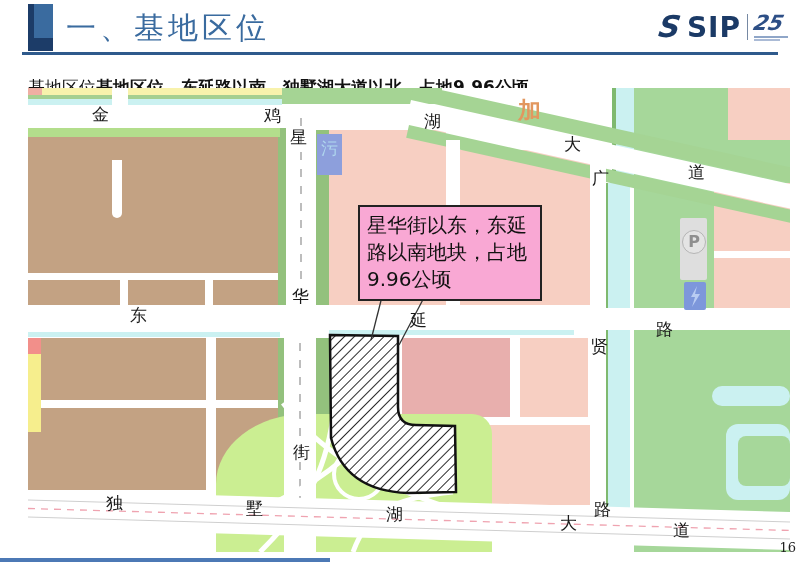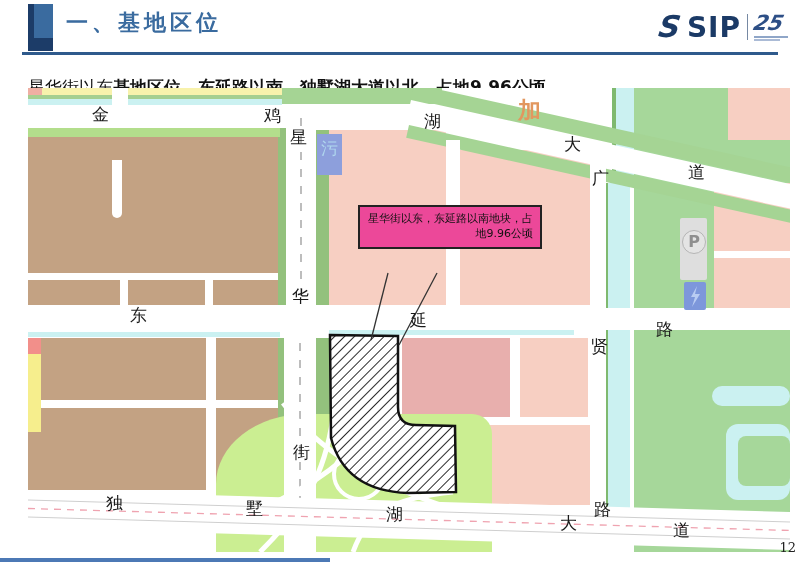--- a/index.html
+++ b/index.html
@@ -7,7 +7,7 @@
   .page{position:relative;width:800px;height:565px;background:#fff;overflow:hidden;}
   .abs{position:absolute;}
   
-  .title{position:absolute;left:66px;top:8px;font-size:22px;font-weight:bold;color:#3A6B9F;letter-spacing:4px;white-space:nowrap;}
+  .title{position:absolute;left:66px;top:8px;font-size:30px;font-weight:normal;color:#3A6B9F;letter-spacing:4px;white-space:nowrap;}
   .rule{position:absolute;left:22px;top:52px;width:756px;height:3px;background:#2F5A8C;}
   .subtitle{position:absolute;left:28px;top:59px;font-size:17px;color:#111;white-space:nowrap;}
   .subtitle b{font-weight:bold;}

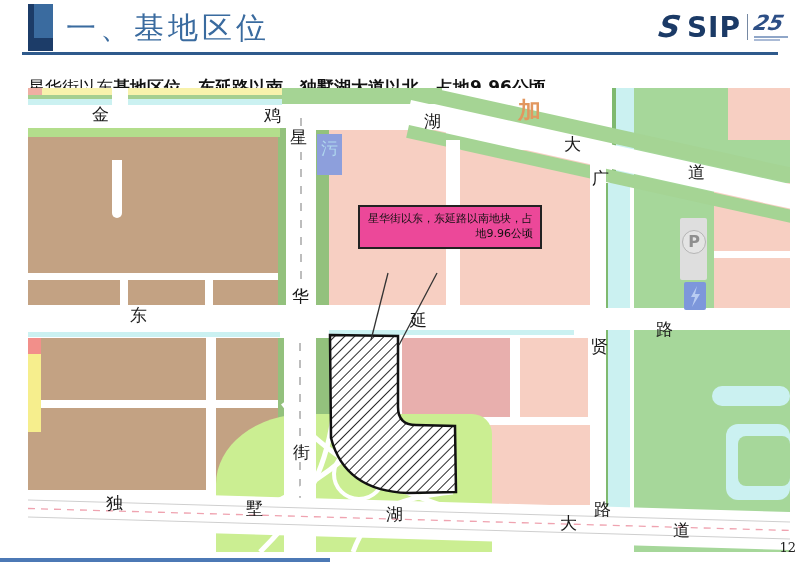--- a/index.html
+++ b/index.html
@@ -51,7 +51,7 @@
     </span>
   </div>
 
-  <p class="subtitle"><span>星华街以东</span><b>基地区位，东延路以南，独墅湖大道以北，占地9.96公顷。</b></p>
+  <p class="subtitle"><span>基地区位</span><b>基地区位，东延路以南，独墅湖大道以北，占地9.96公顷。</b></p>
 
   <div id="map">
 

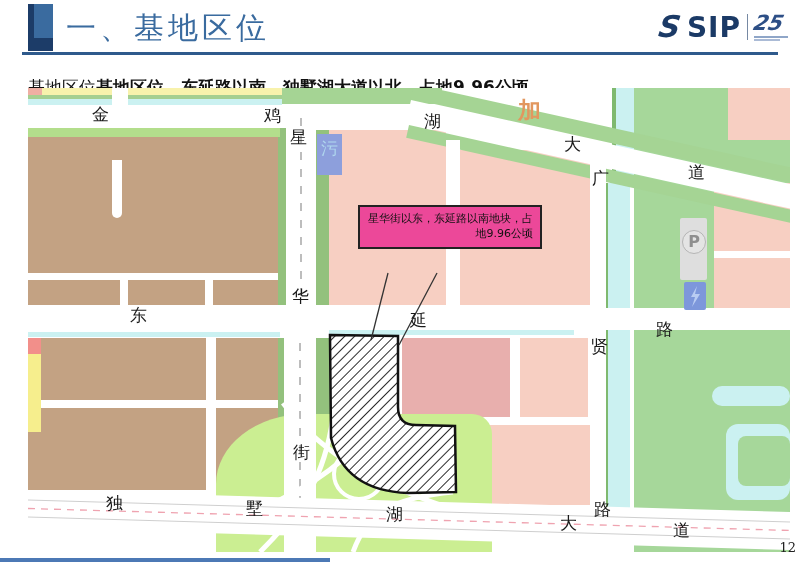--- a/index.html
+++ b/index.html
@@ -22,7 +22,7 @@
   
   #map{position:absolute;left:28px;top:88px;width:762px;height:464px;background:#fff;overflow:hidden;}
   .street-label{position:absolute;font-size:17px;color:#1A1A1A;line-height:1;white-space:nowrap;}
-  .callout{position:absolute;left:330px;top:117px;width:166px;background:#ec4899;border:2px solid #222;padding:5px 7px;font-size:11px;line-height:1.36;color:#111;text-align:right;}
+  .callout{position:absolute;left:330px;top:117px;width:166px;background:#f9a8d4;border:2px solid #222;padding:5px 7px;font-size:20px;line-height:1.36;color:#111;}
   .pcircle{position:absolute;left:2px;top:12px;width:22px;height:22px;border:1px solid #B5B5B5;border-radius:50%;color:#8F8F8F;font-weight:bold;font-size:16px;text-align:center;line-height:22px;background:#E4E4E4;}
   .dash-v{background:repeating-linear-gradient(180deg,#BDBDBD 0 8px,transparent 8px 17px);}
   .footer-bar{position:absolute;left:0;top:558px;width:330px;height:4px;background:#4C79B5;}

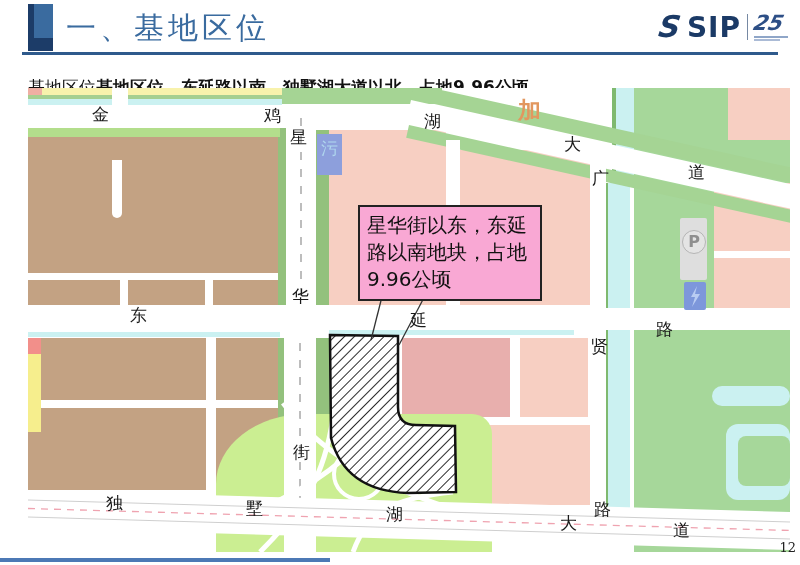--- a/index.html
+++ b/index.html
@@ -192,7 +192,7 @@
   </div>
 
   <div class="footer-bar"></div>
-  <div class="pagenum">12</div>
+  <div class="pagenum">16</div>
 </div>
 
 </body></html>

